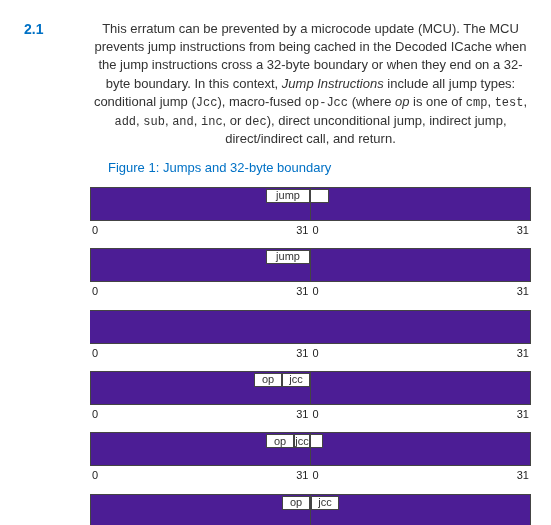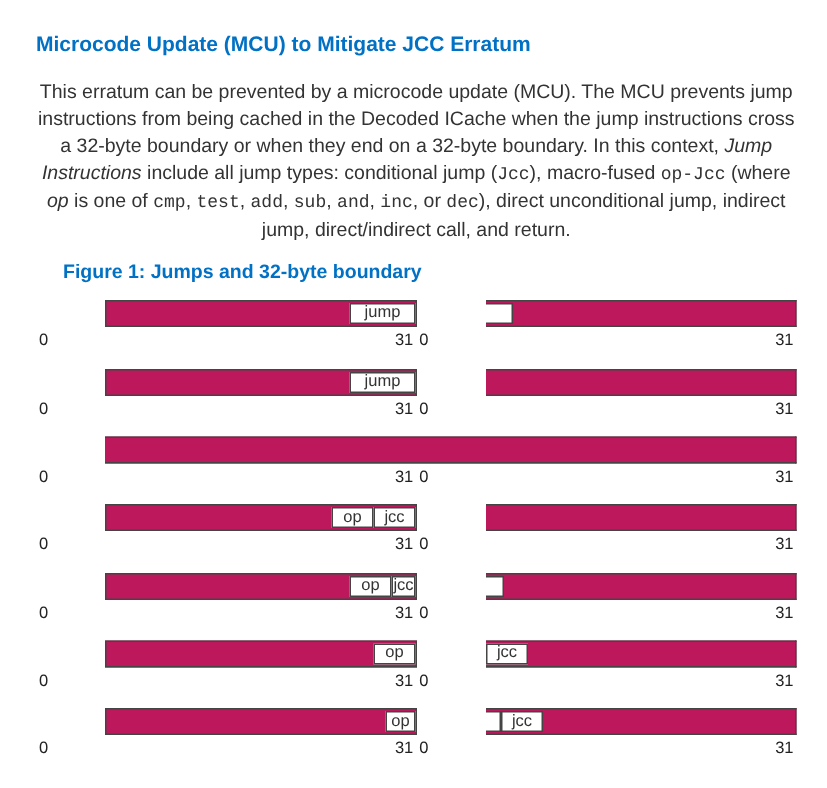--- a/index.html
+++ b/index.html
@@ -77,6 +77,7 @@
 <body>
 
 <div class="row">
+  <div class="num-col">2.1</div>
   <div class="content-col">
     <h2>Microcode Update (MCU) to Mitigate JCC Erratum</h2>
 

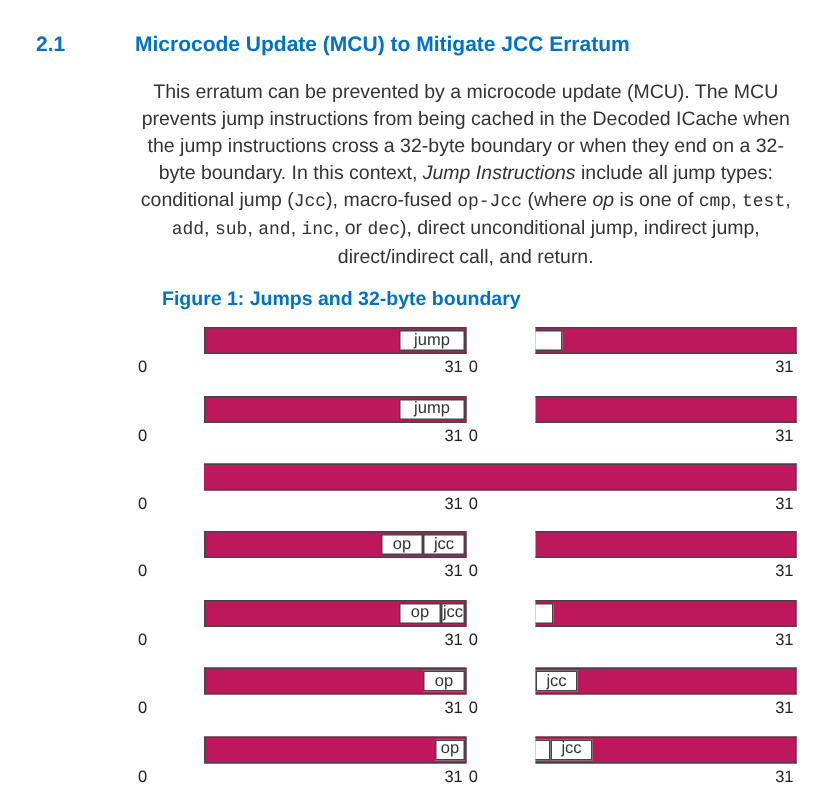--- a/index.html
+++ b/index.html
@@ -79,7 +79,6 @@
 <div class="row">
   <div class="num-col">2.1</div>
   <div class="content-col">
-    <h2>Microcode Update (MCU) to Mitigate JCC Erratum</h2>
 
     <p>
       <span>This erratum can be prevented by a microcode update (MCU). The MCU prevents jump instructions from being cached in the Decoded ICache when the jump instructions cross a 32-byte boundary or when they end on a 32-byte boundary. In this context, </span><i>Jump Instructions</i><span> include all jump types: conditional jump (</span><span class="code">Jcc</span><span>), macro-fused </span><span class="code">op-Jcc</span><span> (where </span><i>op</i><span> is one of </span><span class="code">cmp</span><span>, </span><span class="code">test</span><span>, </span><span class="code">add</span><span>, </span><span class="code">sub</span><span>, </span><span class="code">and</span><span>, </span><span class="code">inc</span><span>, or </span><span class="code">dec</span><span>), direct unconditional jump, indirect jump, direct/indirect call, and return.</span>

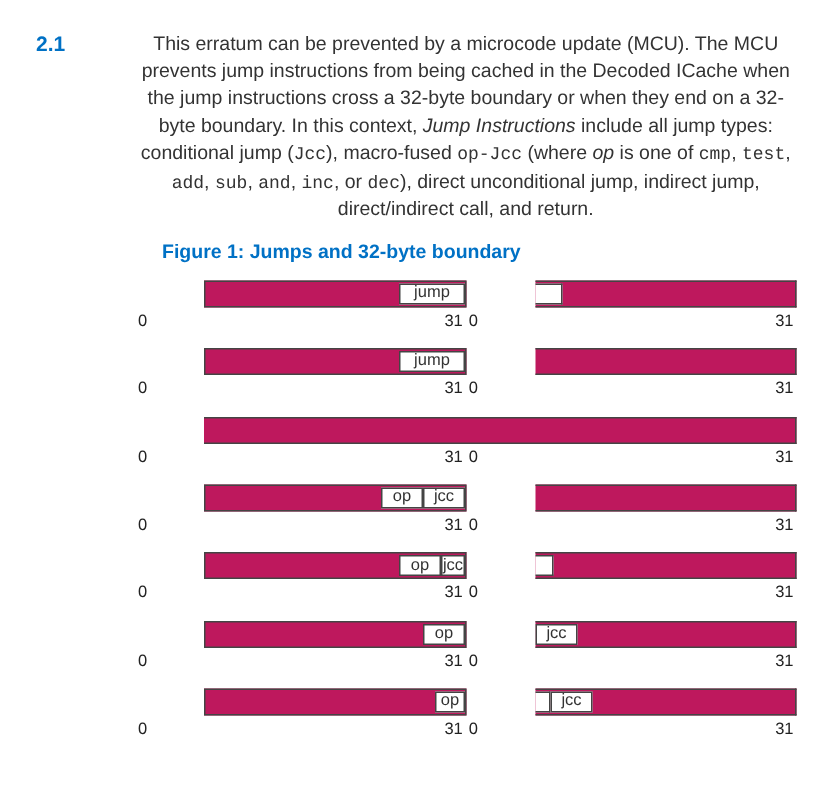--- a/index.html
+++ b/index.html
@@ -30,7 +30,7 @@
   p { margin: 0 0 10px 0; text-align: center; }
   .fig-caption {
     color: #0071c5;
-    font-weight: bold;
+    font-weight: normal;
     font-size: 13px;
     margin: 8px 0 10px 0;
     padding-left: 18px;

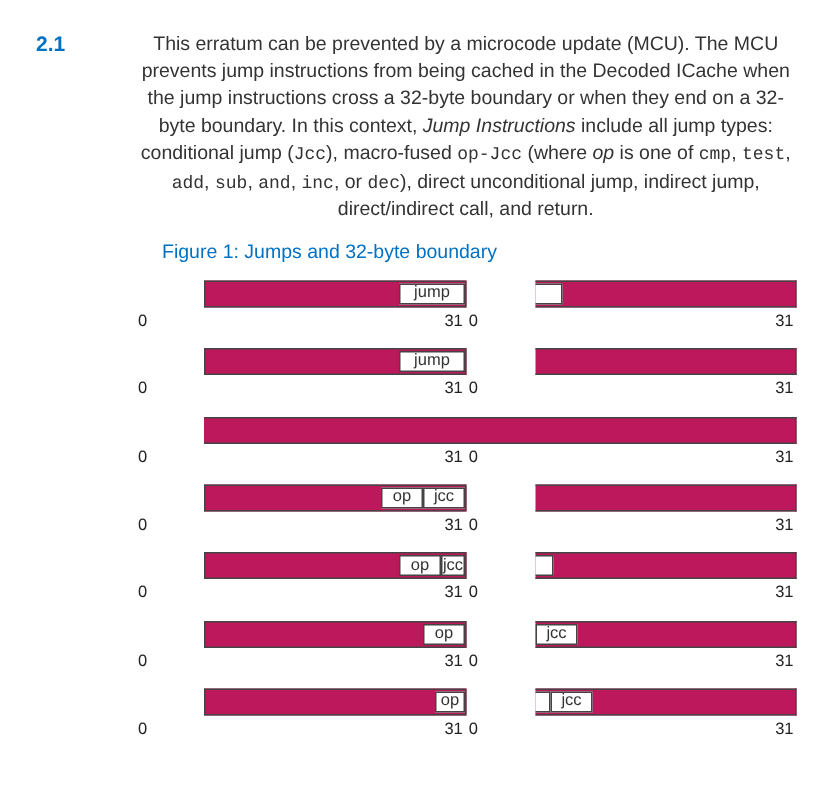--- a/index.html
+++ b/index.html
@@ -43,11 +43,10 @@
   .bar-halves { display: flex; }
   .half {
     position: relative;
-    height: 18px;
+    height: 34px;
     border: 1px solid #444;
     box-sizing: border-box;
-    background: #be185d;
-    margin-left: 46px;
+    background: #4c1d95;
   }
   .half.left  { flex: 1; border-left-width: 1px; }
   .half.right { flex: 1; border-left: none; }

